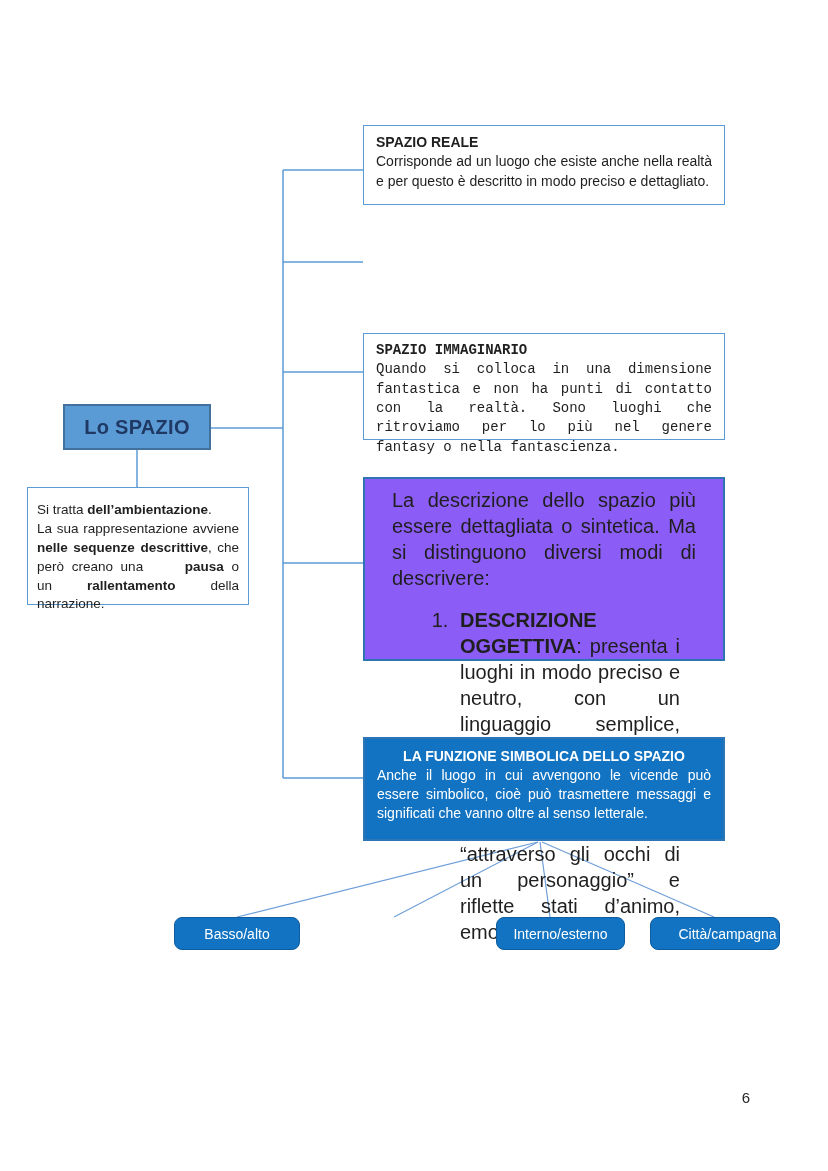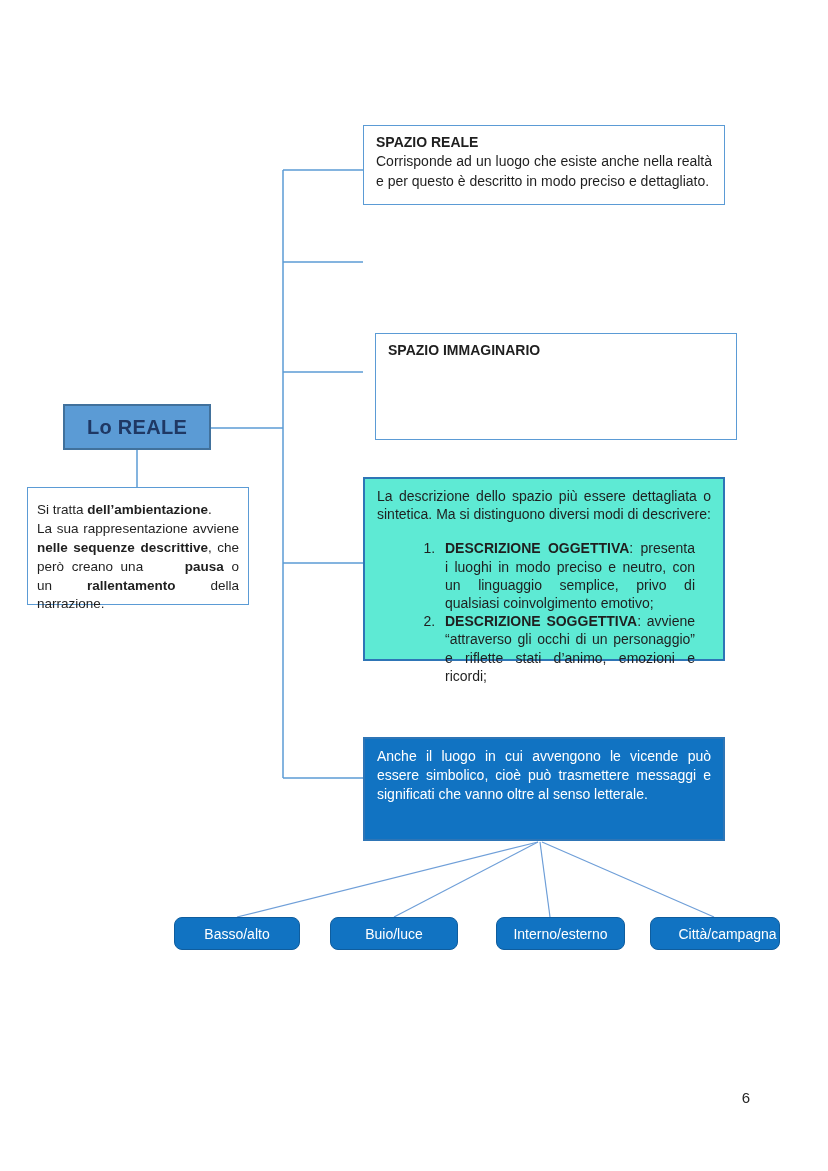--- a/index.html
+++ b/index.html
@@ -80,7 +80,7 @@
   </div>
 
 
-  <div class="abs type-box" style="left:375px;top:333px;width:362px;height:107px;">
+  <div class="abs type-box" style="left:363px;top:333px;width:362px;height:107px;font-family:Liberation Mono, monospace;">
     <div class="title">SPAZIO IMMAGINARIO</div>
   </div>
 

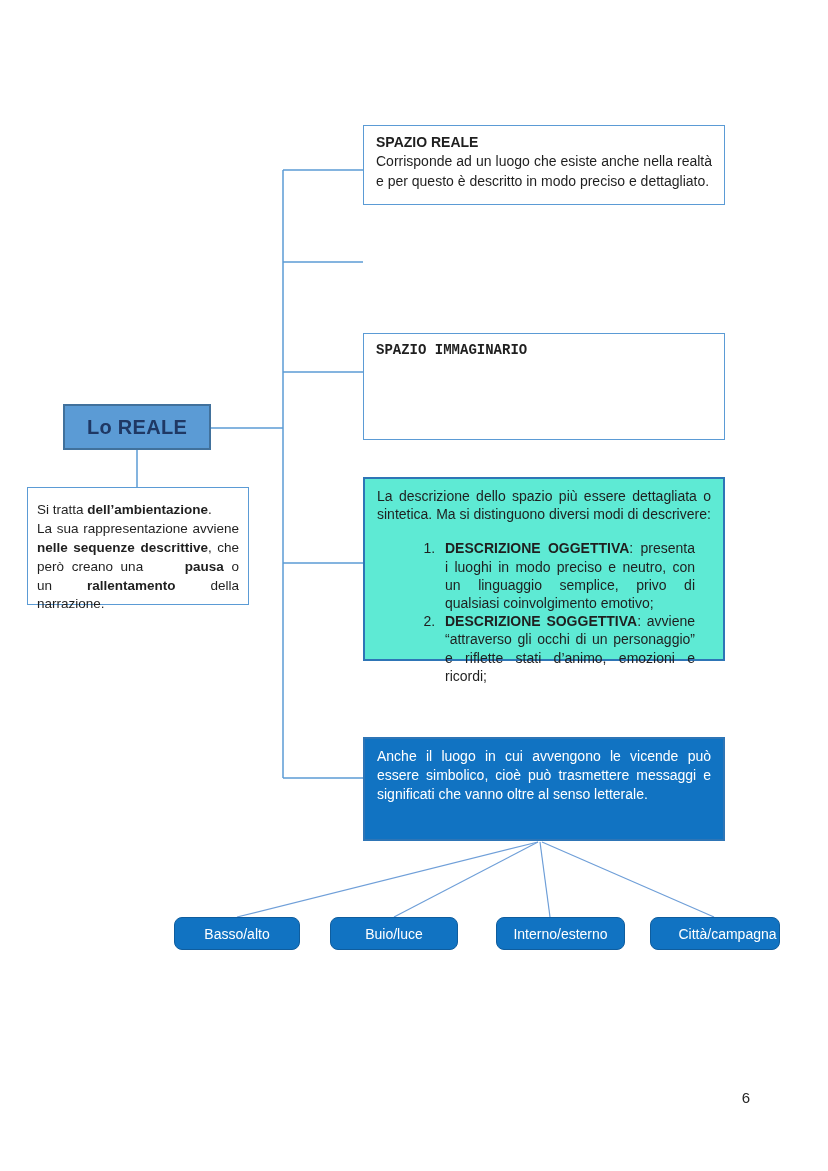--- a/index.html
+++ b/index.html
@@ -82,6 +82,7 @@
 
   <div class="abs type-box" style="left:363px;top:333px;width:362px;height:107px;font-family:Liberation Mono, monospace;">
     <div class="title">SPAZIO IMMAGINARIO</div>
+    <div class="justify">Quando si colloca in una dimensione fantastica e non ha punti di contatto con la realtà. Sono luoghi che ritroviamo per lo più nel genere fantasy o nella fantascienza.</div>
   </div>
 
   <div class="abs root-box" style="left:63px;top:404px;width:148px;height:46px;">

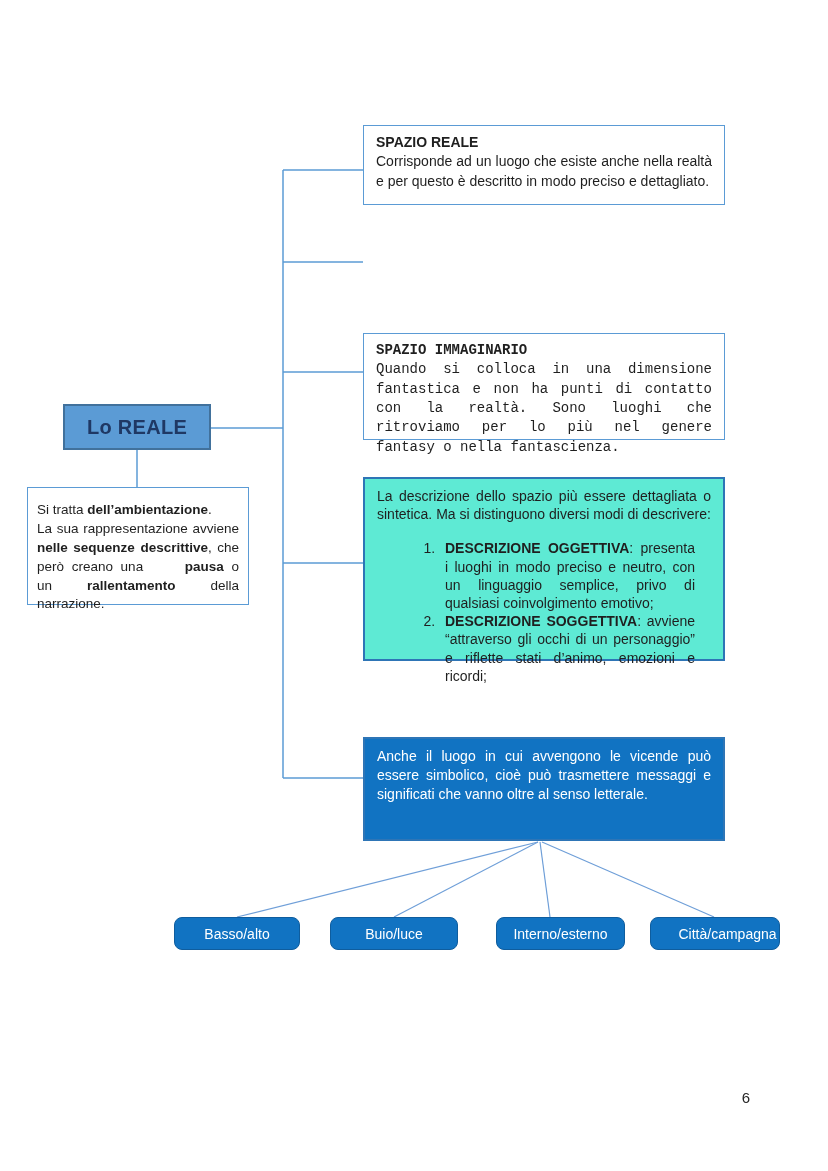--- a/index.html
+++ b/index.html
@@ -86,7 +86,7 @@
   </div>
 
   <div class="abs root-box" style="left:63px;top:404px;width:148px;height:46px;">
-    <span>Lo REALE</span>
+    <span>Lo SPAZIO</span>
   </div>
 
   <div class="abs note-box" style="left:27px;top:487px;width:222px;height:118px;"><span>Si tratta </span><span style="font-weight: bold;">dell’ambientazione</span><span>.

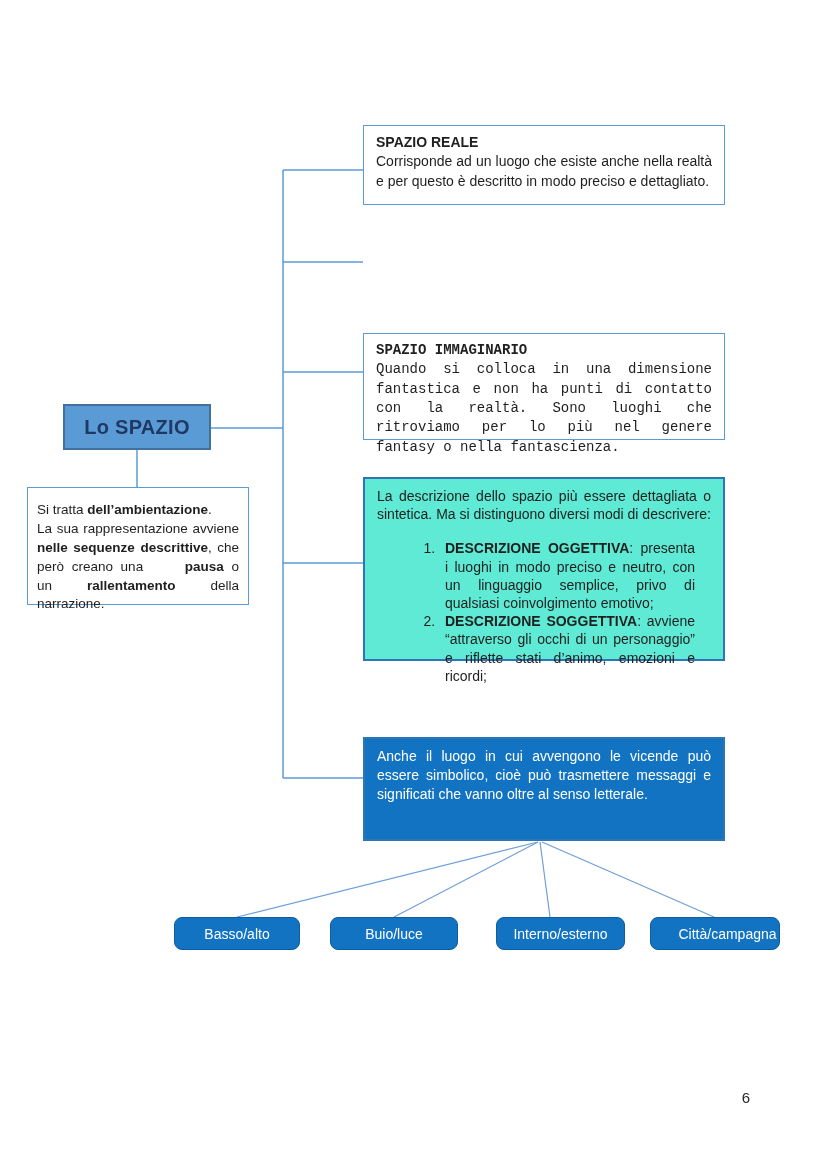--- a/index.html
+++ b/index.html
@@ -30,8 +30,8 @@
   }
 
   .desc-box{
-    background:#5eead4;border:2px solid #2e75b6;
-    padding:8px 12px;font-size:14px;line-height:1.3;
+    background:#8b5cf6;border:2px solid #2e75b6;
+    padding:8px 27px;font-size:20px;line-height:1.3;
   }
   .desc-box ol{margin:16px;padding-left:46px;}
   .desc-box li{padding-left:6px;text-align:justify;}

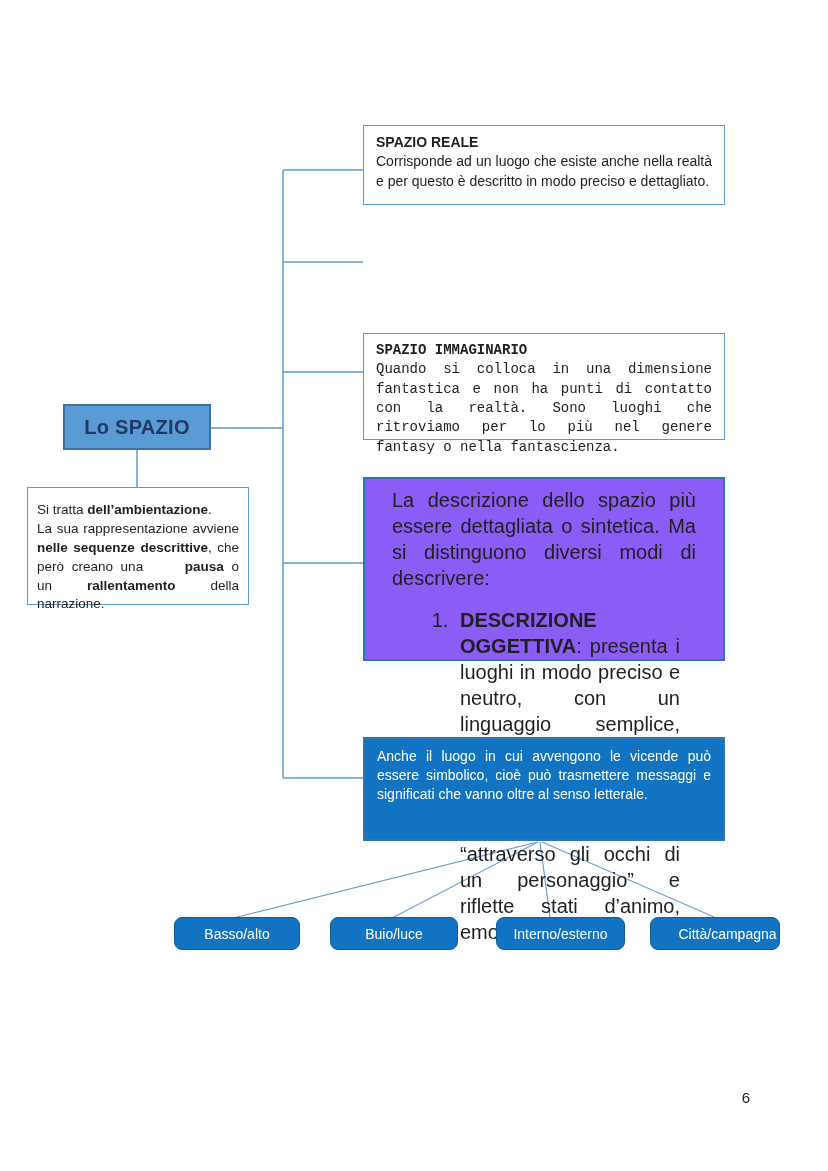--- a/index.html
+++ b/index.html
@@ -101,6 +101,7 @@
   </div>
 
   <div class="abs symbolic-box" style="left:363px;top:737px;width:362px;height:104px;">
+    <div class="title">LA FUNZIONE SIMBOLICA DELLO SPAZIO</div>
     <div class="justify">Anche il luogo in cui avvengono le vicende può essere simbolico, cioè può trasmettere messaggi e significati che vanno oltre al senso letterale.</div>
   </div>
 

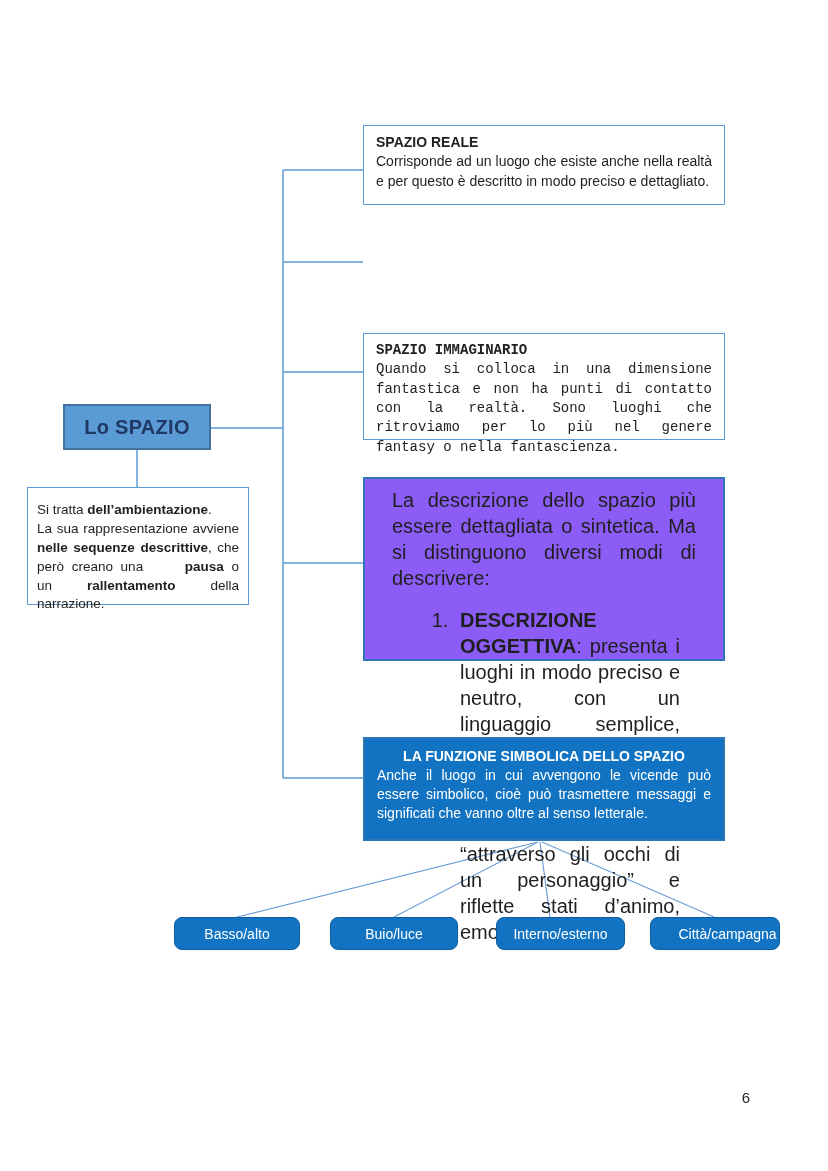--- a/index.html
+++ b/index.html
@@ -108,9 +108,6 @@
   <div class="abs leaf-box" style="left:174px;top:917px;width:126px;height:33px;">
     <span>Basso/alto</span>
   </div>
-  <div class="abs leaf-box" style="left:330px;top:917px;width:128px;height:33px;">
-    <span>Buio/luce</span>
-  </div>
   <div class="abs leaf-box" style="left:496px;top:917px;width:129px;height:33px;">
     <span>Interno/esterno</span>
   </div>

